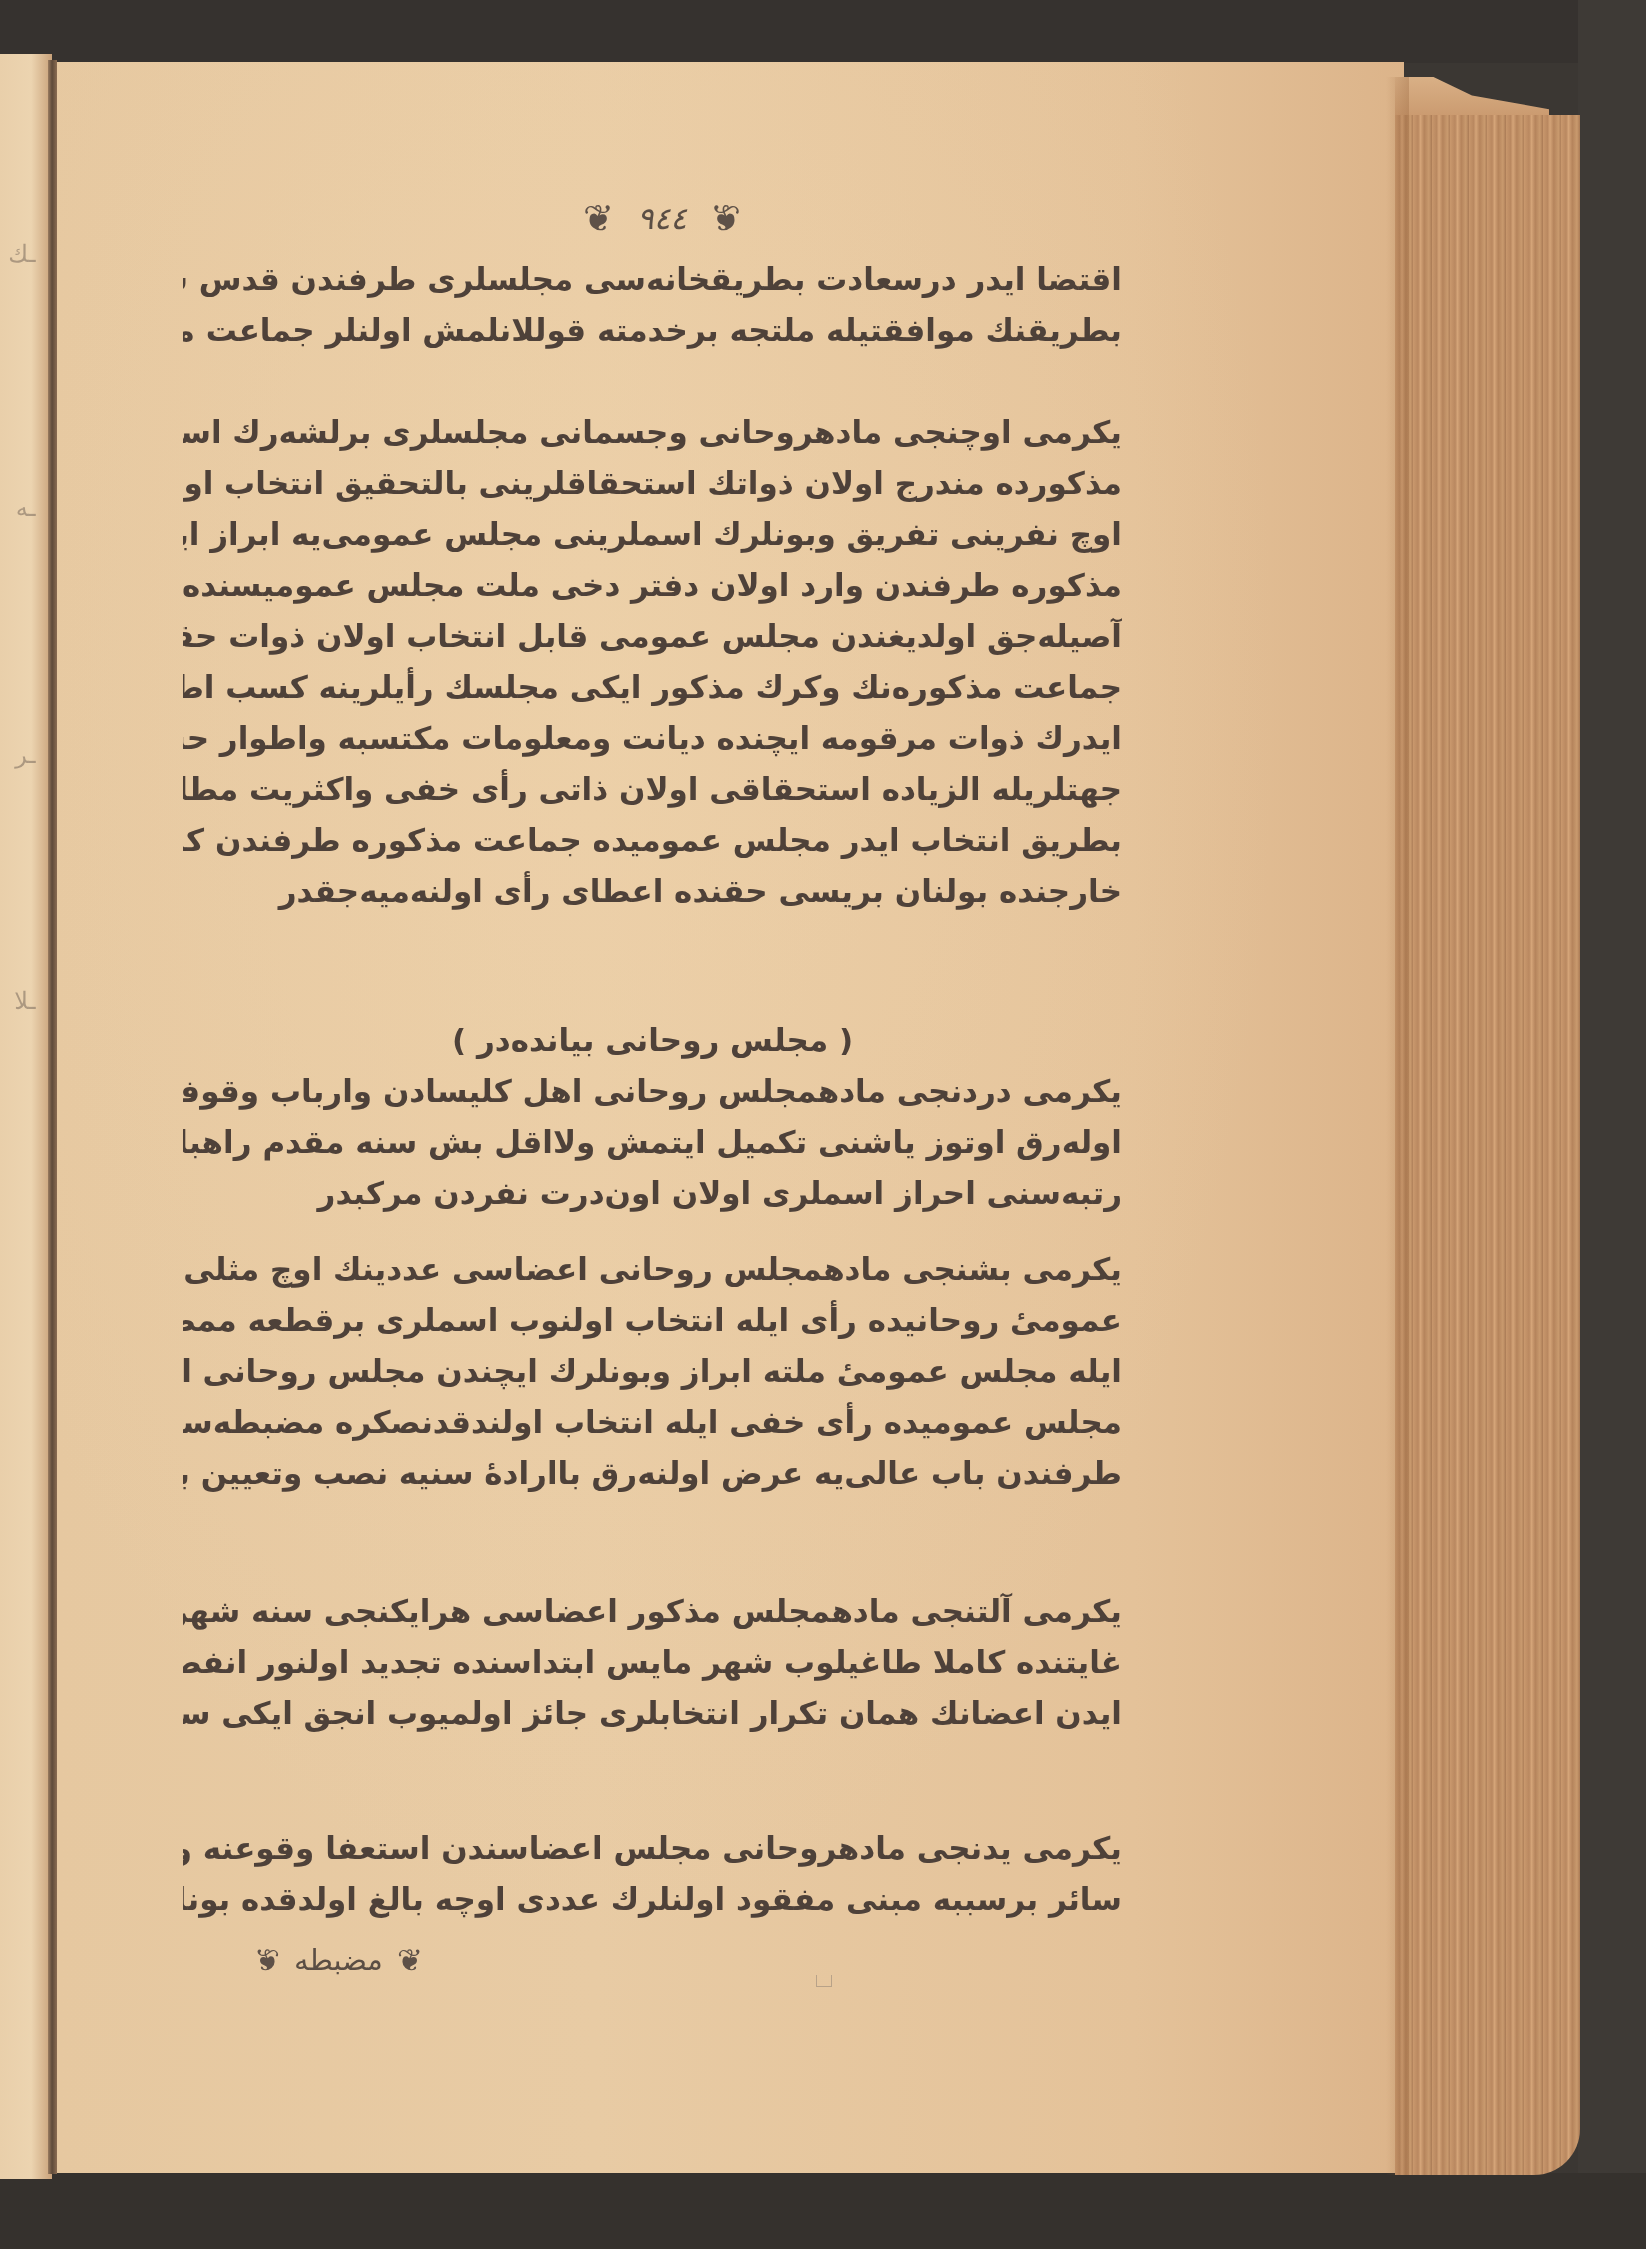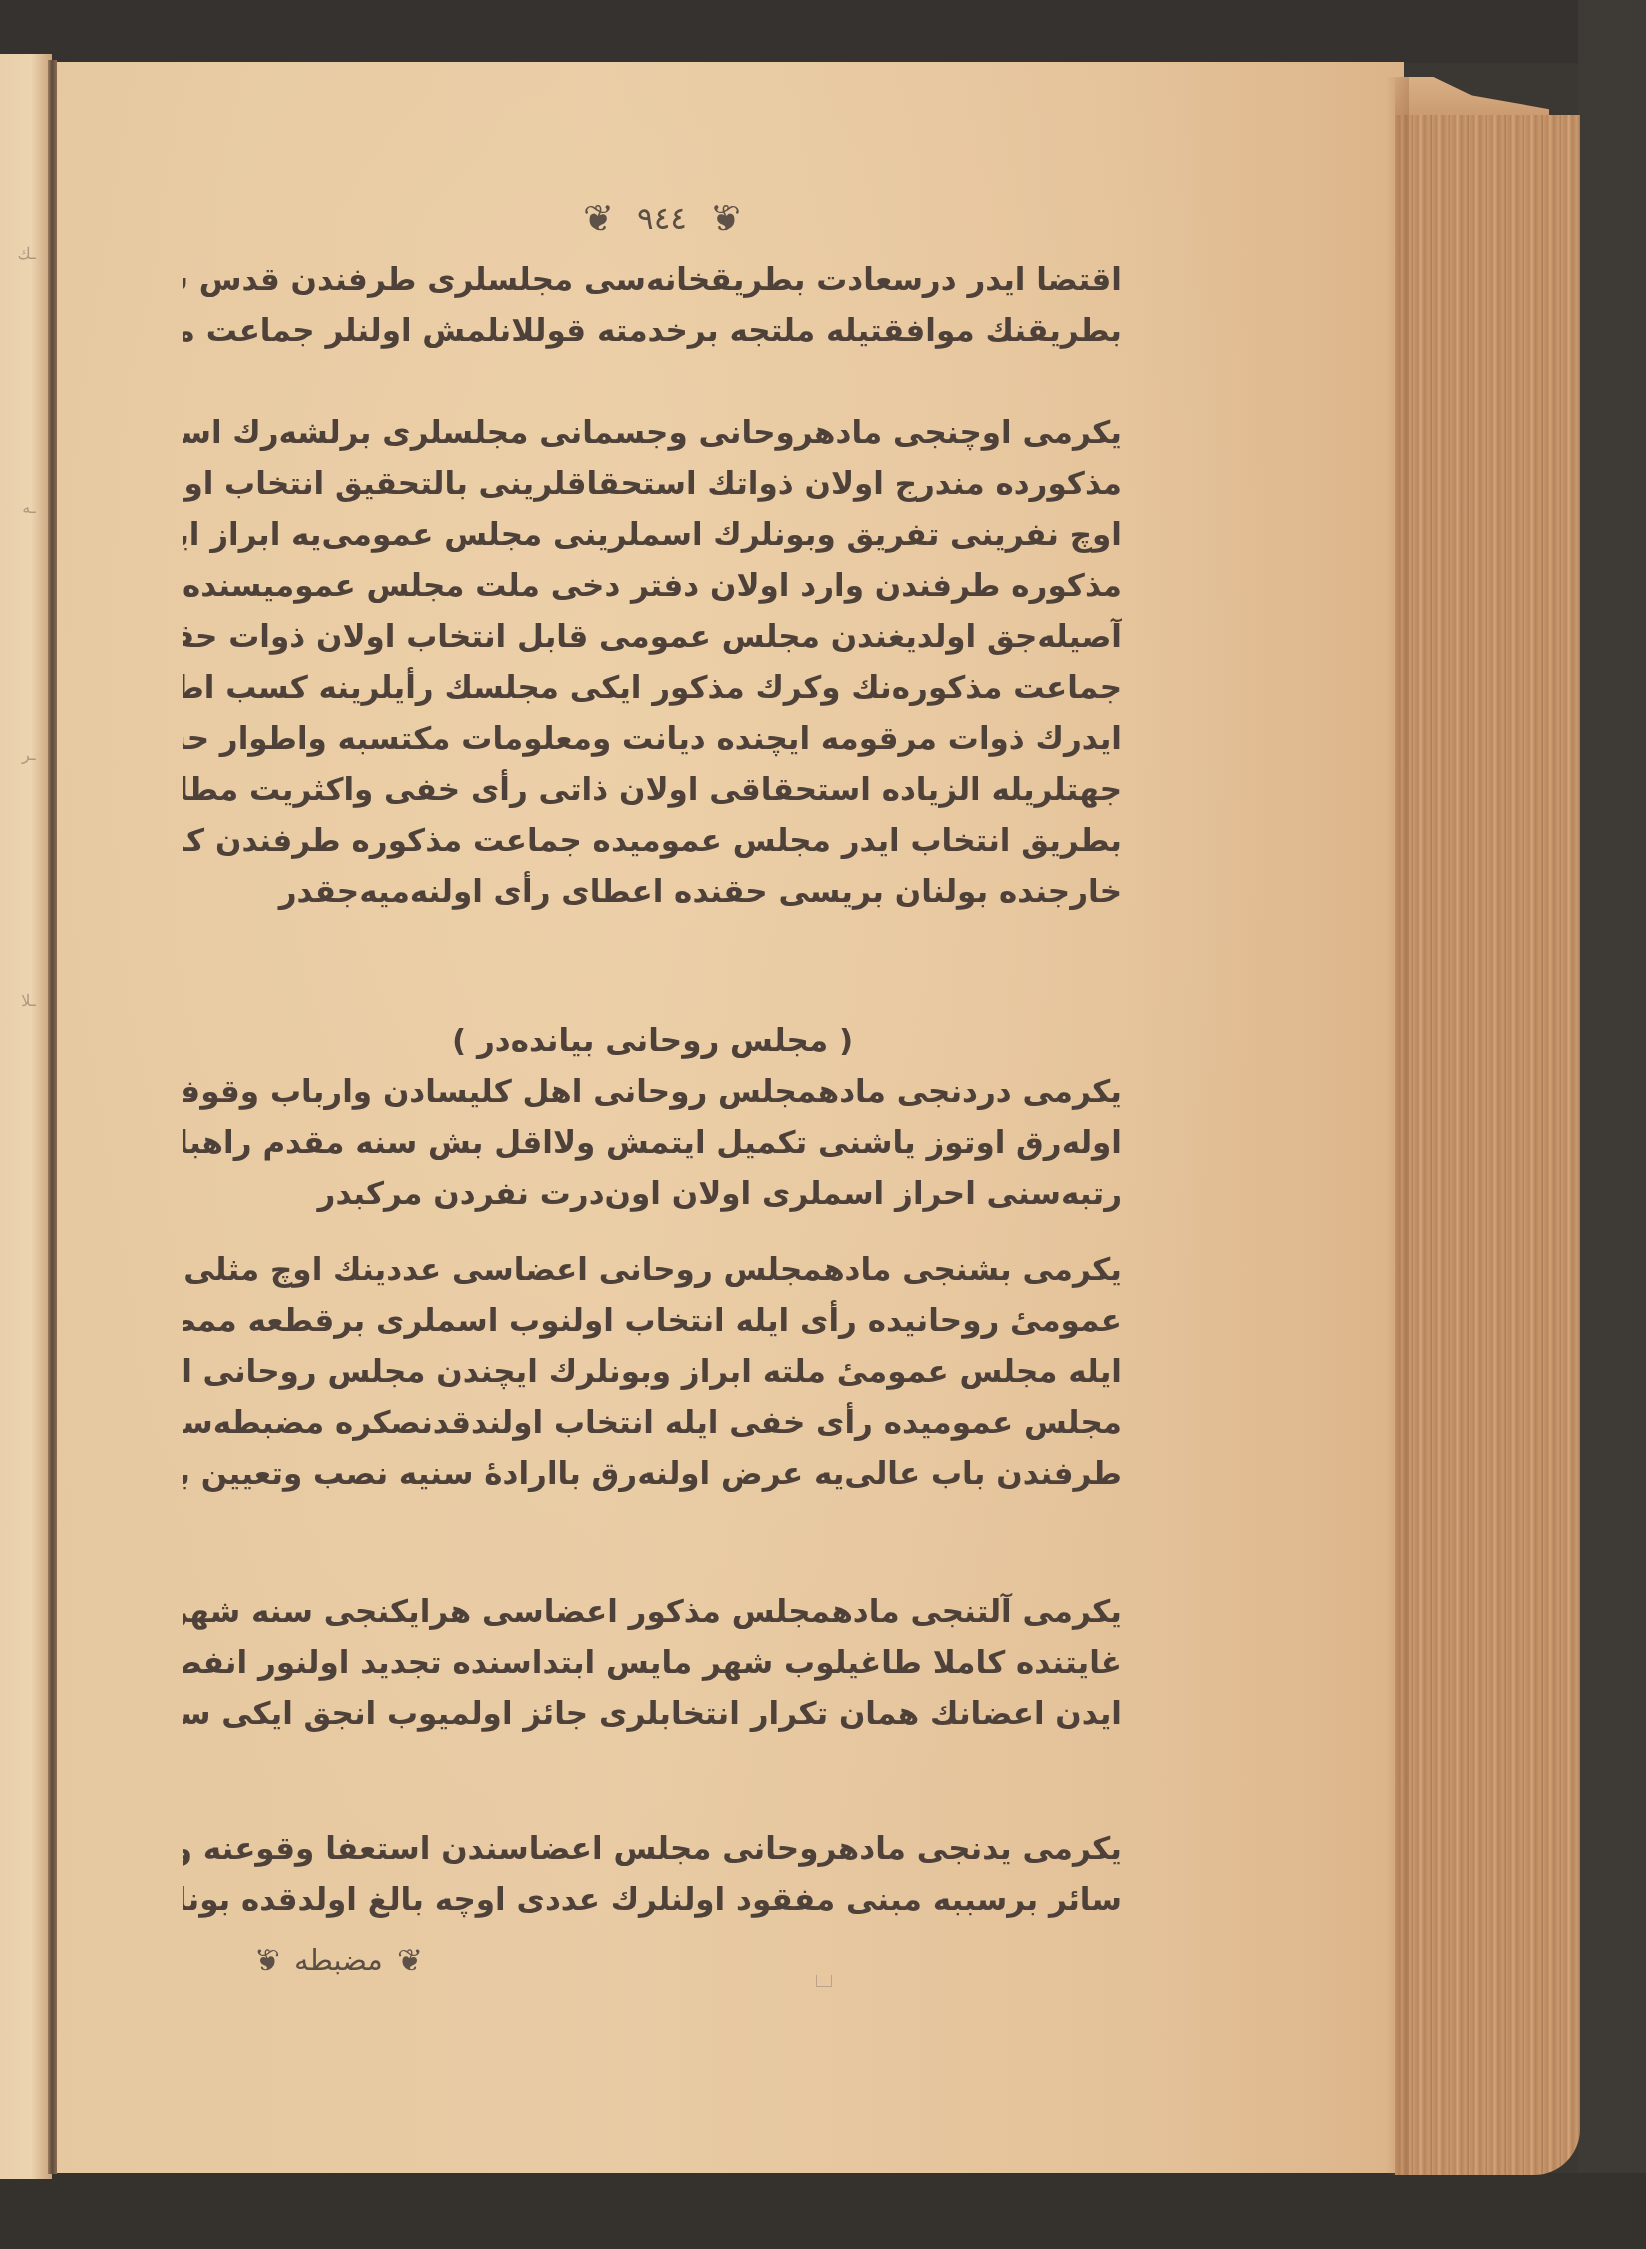--- a/index.html
+++ b/index.html
@@ -55,7 +55,7 @@
     color:#5b4e44;
   }
   .ornament { font-size:37px; color:#5e5148; line-height:1; }
-  .page-number { font-size:31px; font-family:"DejaVu Sans", sans-serif; direction:rtl; letter-spacing:3.1px; }
+  .page-number { font-size:31px; font-family:"DejaVu Sans", sans-serif; direction:rtl; letter-spacing:3.1px;font-style:italic; }
 
   .text-block {
     position:absolute; left:183px; width:939px;

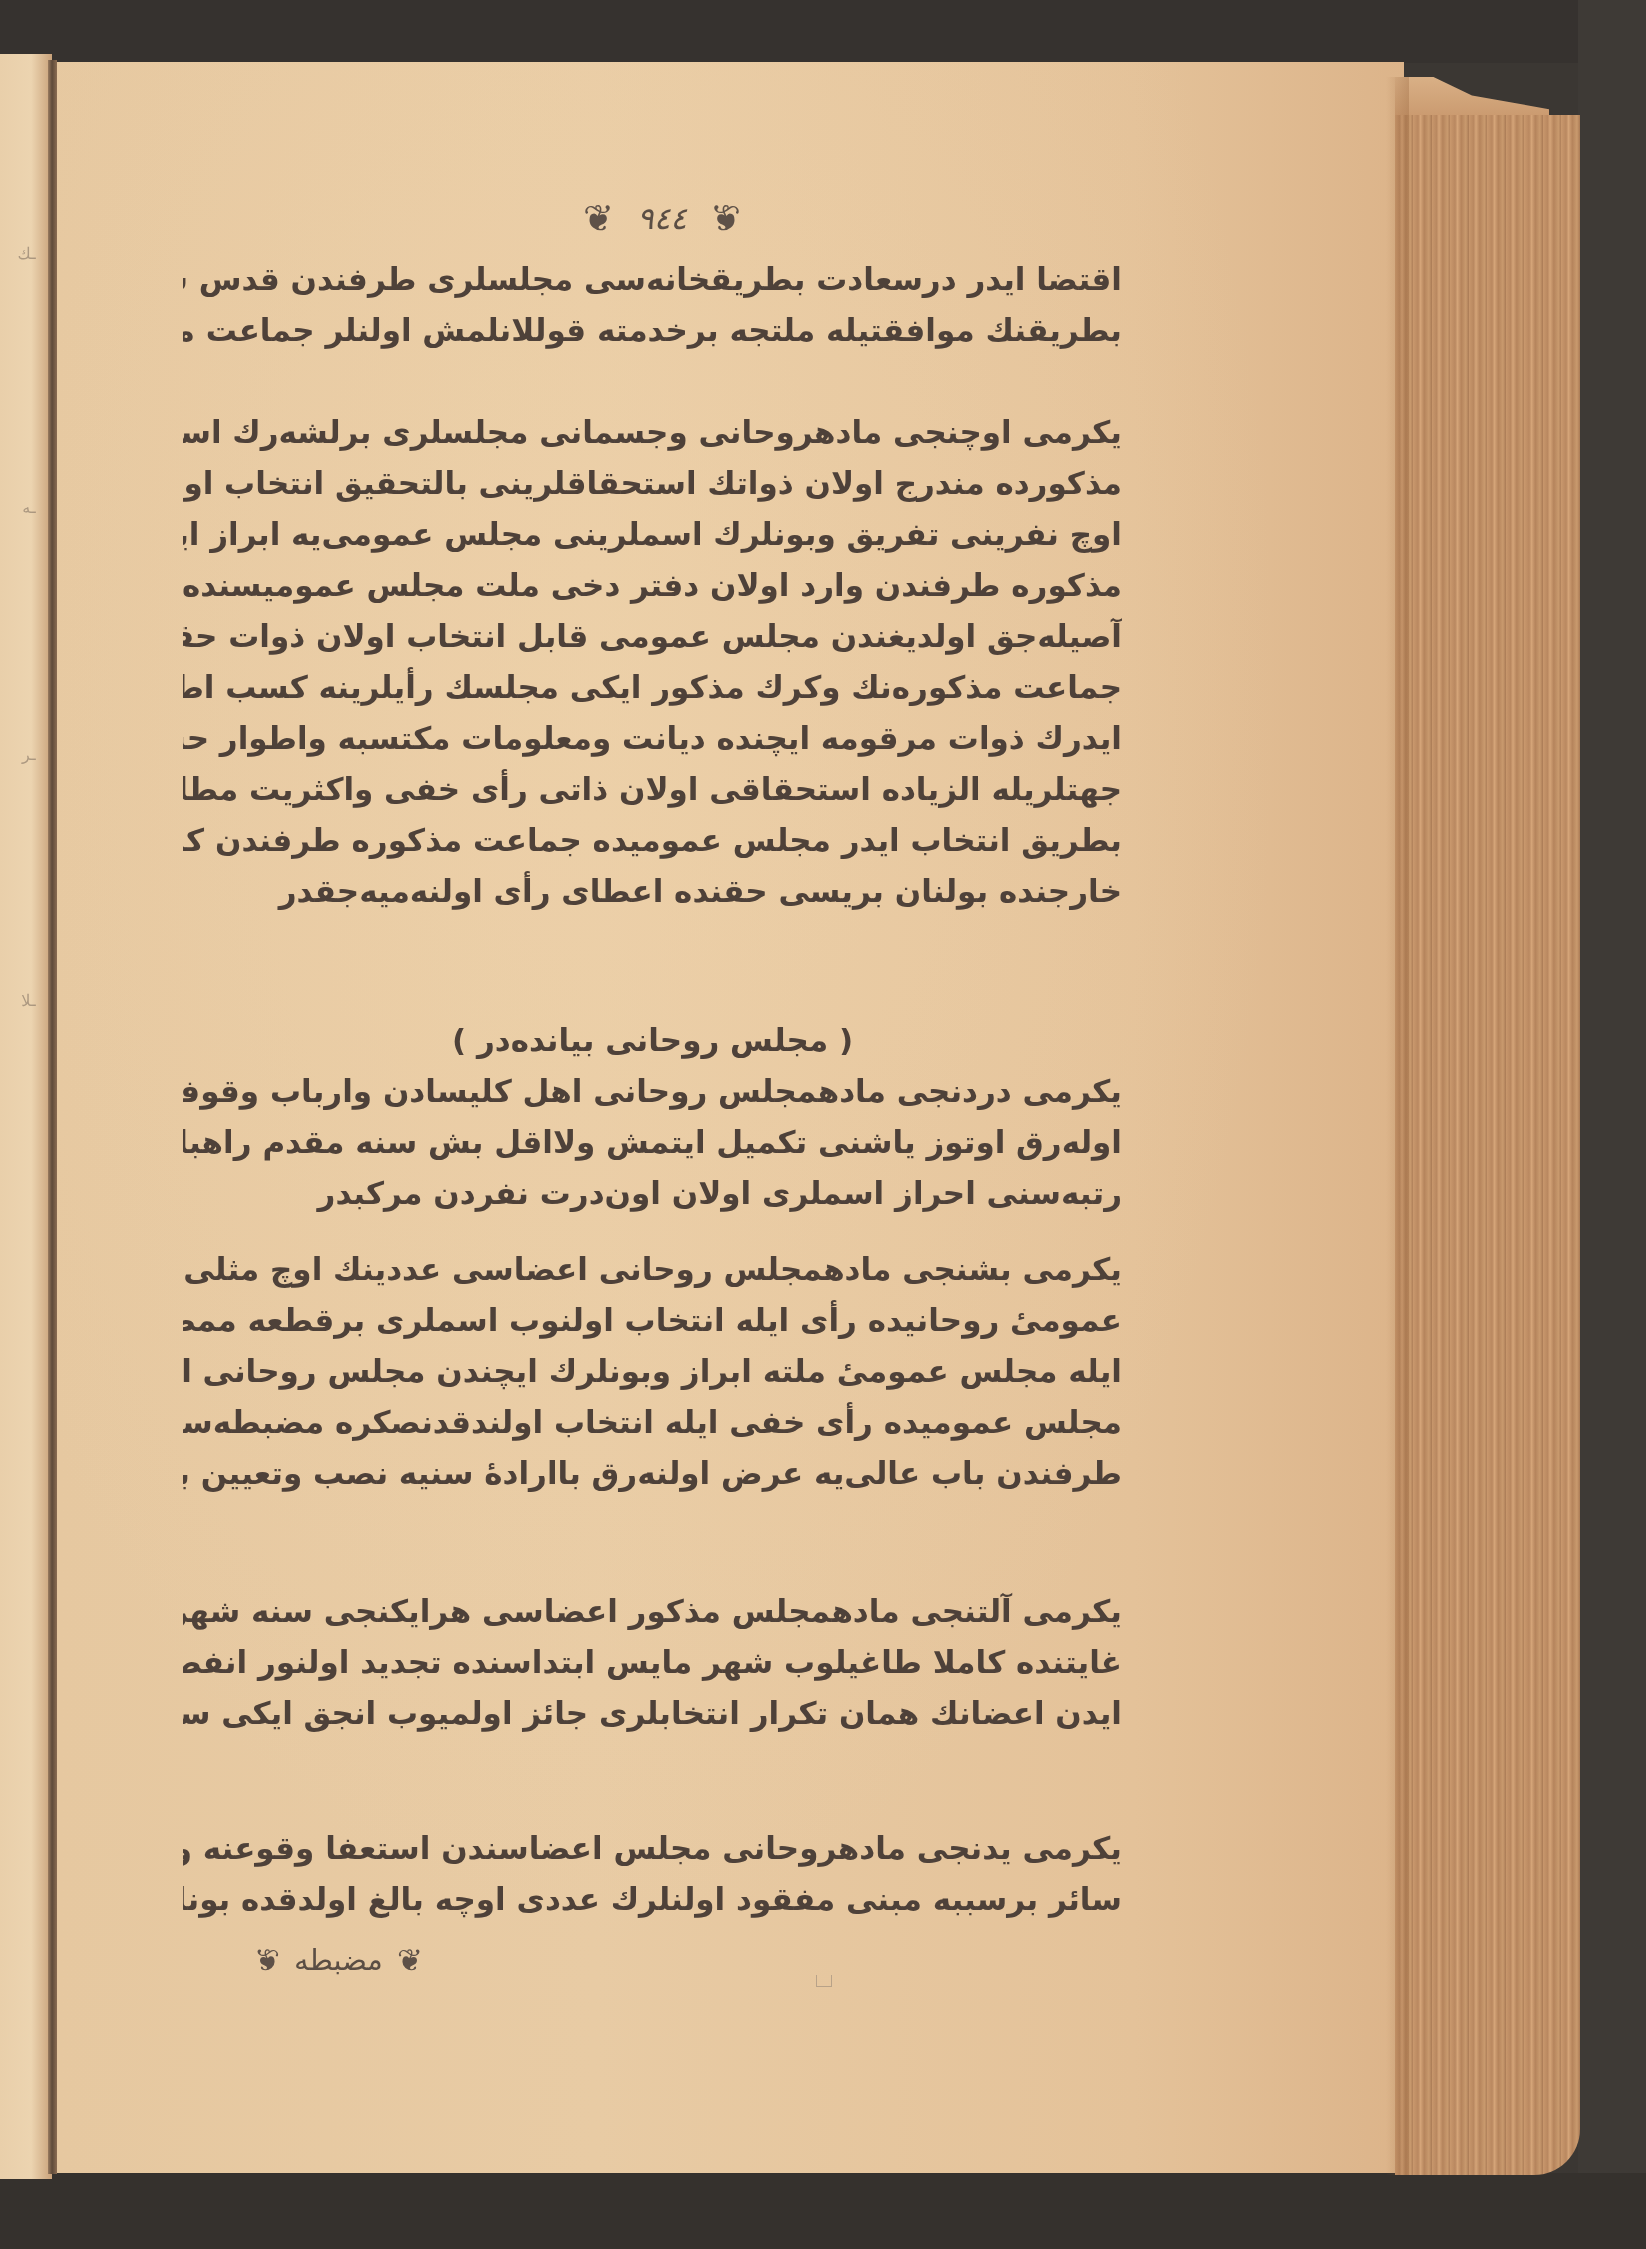--- a/index.html
+++ b/index.html
@@ -19,7 +19,7 @@
   }
   .left-page .ghost {
     position:absolute; left:4.6px; width:31px; color:#7a6a5c; opacity:.55;
-    font-size:16px; line-height:46px; direction:rtl; text-align:right; white-space:nowrap; overflow:hidden;
+    font-size:24px; line-height:46px; direction:rtl; text-align:right; white-space:nowrap; overflow:hidden;
   }
   .gutter {
     position:absolute; left:48px; top:60px; width:9.2px; height:2114px;

